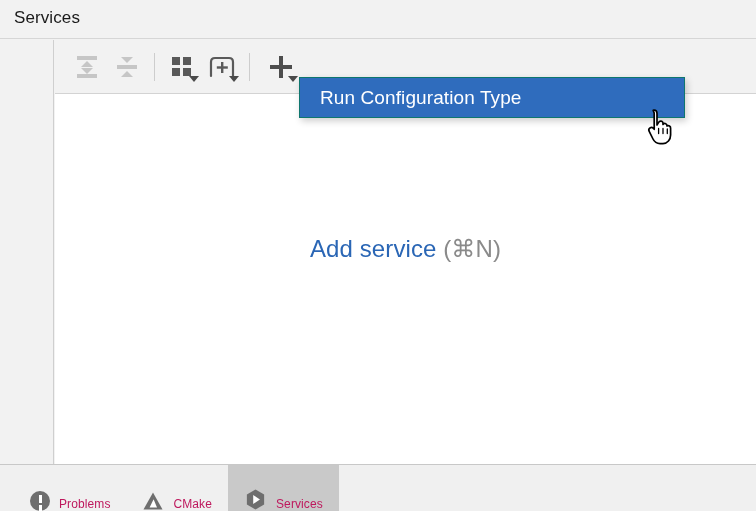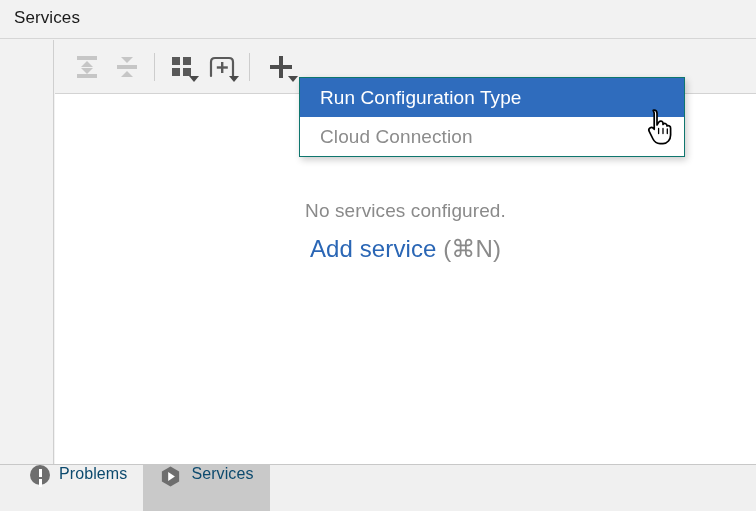--- a/index.html
+++ b/index.html
@@ -315,7 +315,6 @@
 
   <div class="menu">
     <div class="menu-item selected">Run Configuration Type</div>
-    <div class="menu-item">Cloud Connection</div>
   </div>
 
   <div class="cursor">

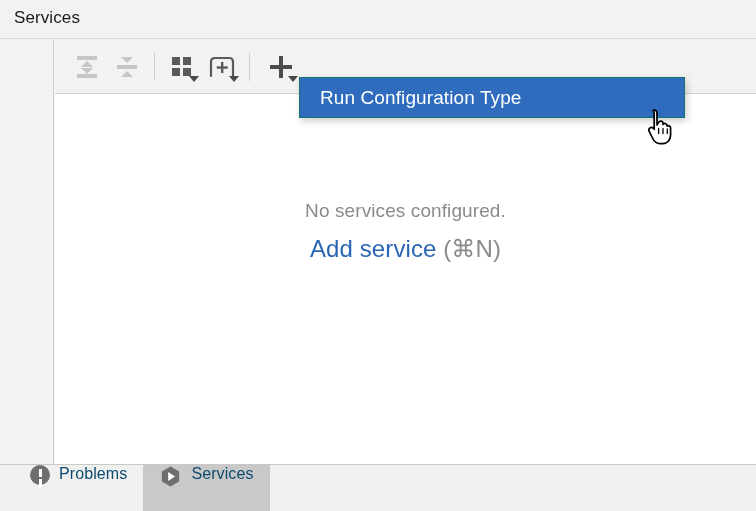--- a/index.html
+++ b/index.html
@@ -307,7 +307,6 @@
   </div>
 
   <div class="content">
-    <div class="empty-text">No services configured.</div>
     <div class="empty-action">
       <span class="link">Add service</span><span>&nbsp;</span><span>(⌘N)</span>
     </div>

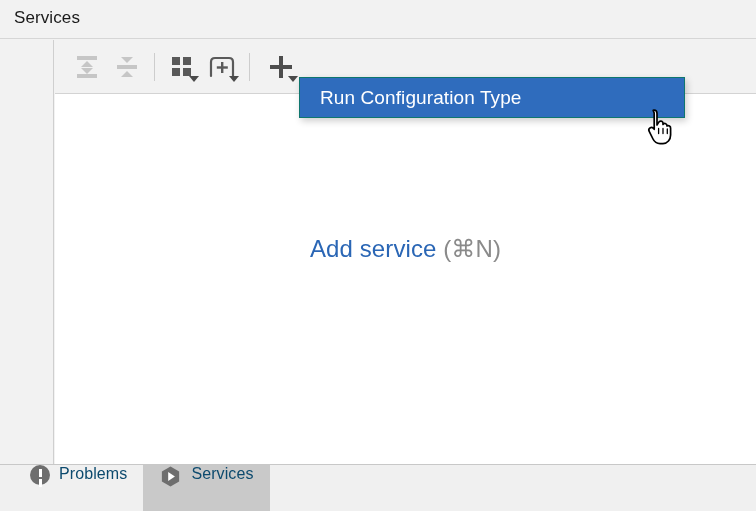--- a/index.html
+++ b/index.html
@@ -210,11 +210,11 @@
   }
   .tab {
     display: flex;
-    align-items: flex-start;
+    align-items: flex-end;
     gap: 9px;
     padding: 0 16px;
-    font-size: 16px;
-    color: #0c4a6e;
+    font-size: 12px;
+    color: #be185d;
     cursor: default;
     letter-spacing: .1px;
   }

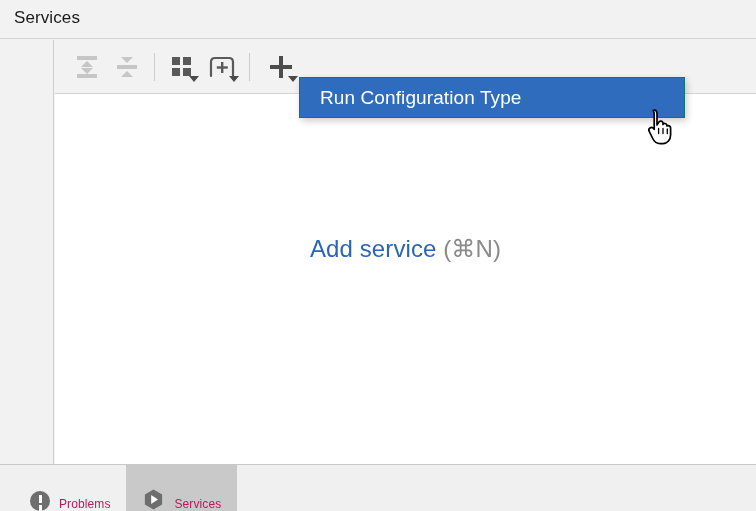--- a/index.html
+++ b/index.html
@@ -339,6 +339,15 @@
 
 
 
+    <div class="tab">
+      <span class="ti">
+        <svg width="22" height="20" viewBox="0 0 22 20">
+          <path d="M11,1.5 L20.5,18.5 L1.5,18.5 Z" fill="#6e6e6e"></path>
+          <path d="M11.6,8.2 L15,16.6 L7.6,16.6 Z" fill="#ffffff"></path>
+        </svg>
+      </span>
+      <span>CMake</span>
+    </div>
 
     <div class="tab active">
       <span class="ti">

